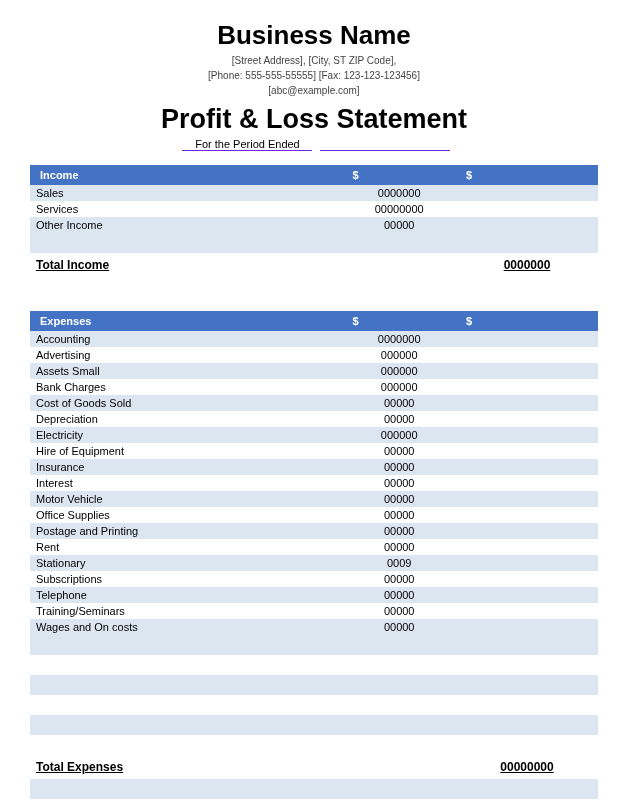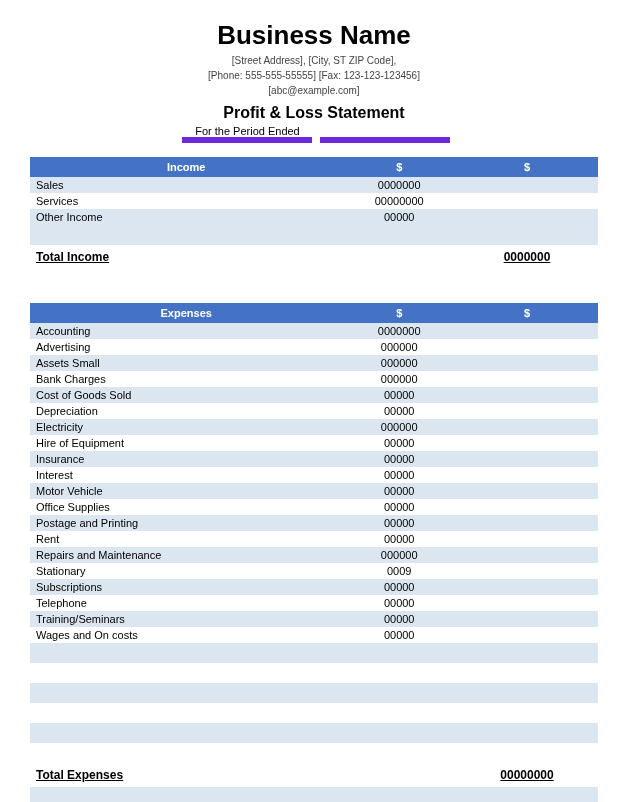--- a/index.html
+++ b/index.html
@@ -28,7 +28,7 @@
       line-height: 1.5;
     }
     .report-title {
-      font-size: 16px;
+      font-size: 27px;
       font-weight: bold;
       color: #000;
       margin-top: 6px;

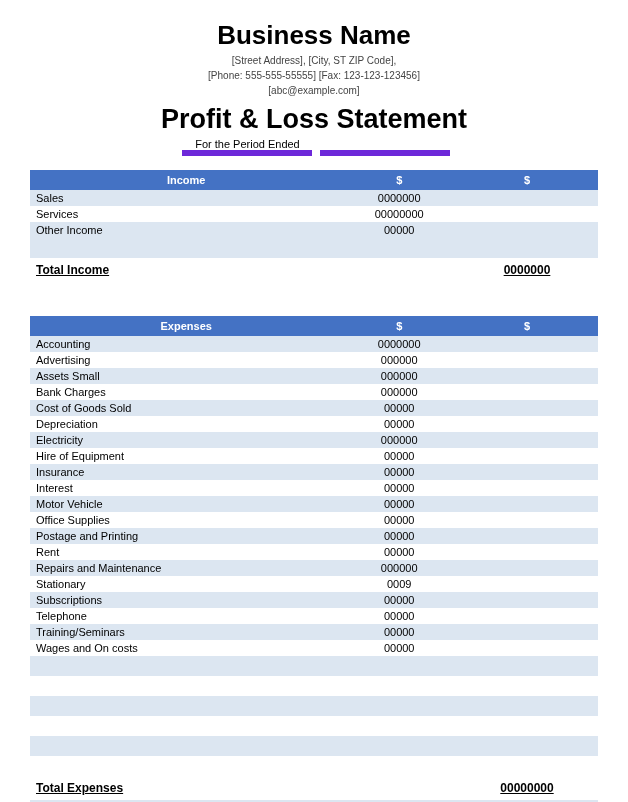--- a/index.html
+++ b/index.html
@@ -39,7 +39,7 @@
       color: #000;
     }
     .period-line span {
-      border-bottom: 6px solid #6d28d9;
+      border-bottom: 1px solid #6d28d9;
       display: inline-block;
       min-width: 130px;
       margin-left: 4px;

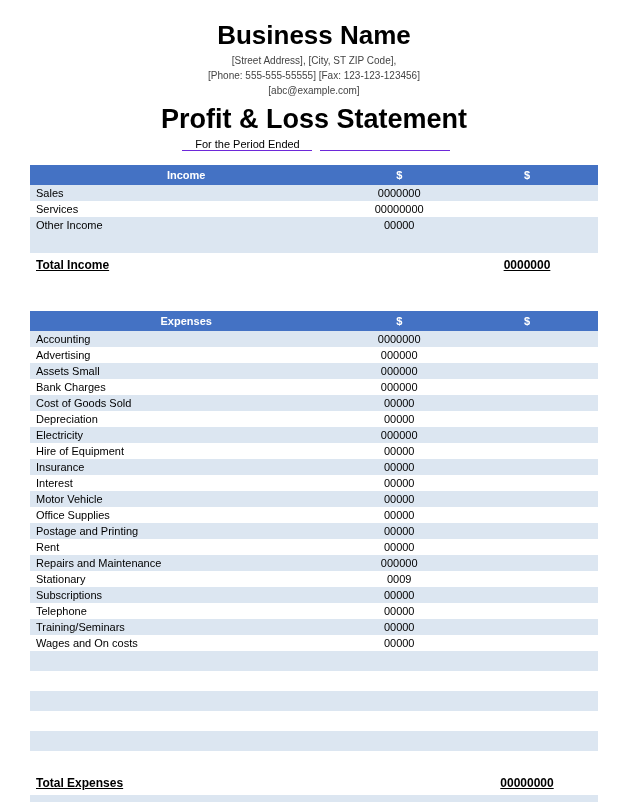--- a/index.html
+++ b/index.html
@@ -54,8 +54,8 @@
       background-color: #4472c4;
       color: #fff;
       font-weight: bold;
-      text-align: center;
-      padding: 4px 20px;
+      text-align: left;
+      padding: 4px 10px;
       font-size: 11px;
     }
     .data-row td {

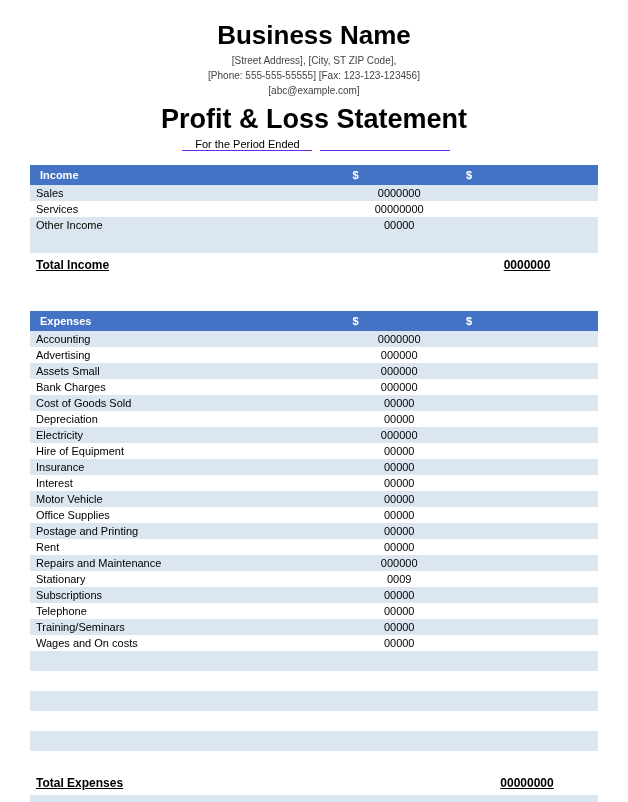--- a/index.html
+++ b/index.html
@@ -235,11 +235,6 @@
     <td class="col-total"></td>
   </tr>
   <tr class="data-row">
-    <td class="col-label">Repairs and Maintenance</td>
-    <td class="col-sub amount">000000</td>
-    <td class="col-total"></td>
-  </tr>
-  <tr class="data-row">
     <td class="col-label">Stationary</td>
     <td class="col-sub amount">0009</td>
     <td class="col-total"></td>

